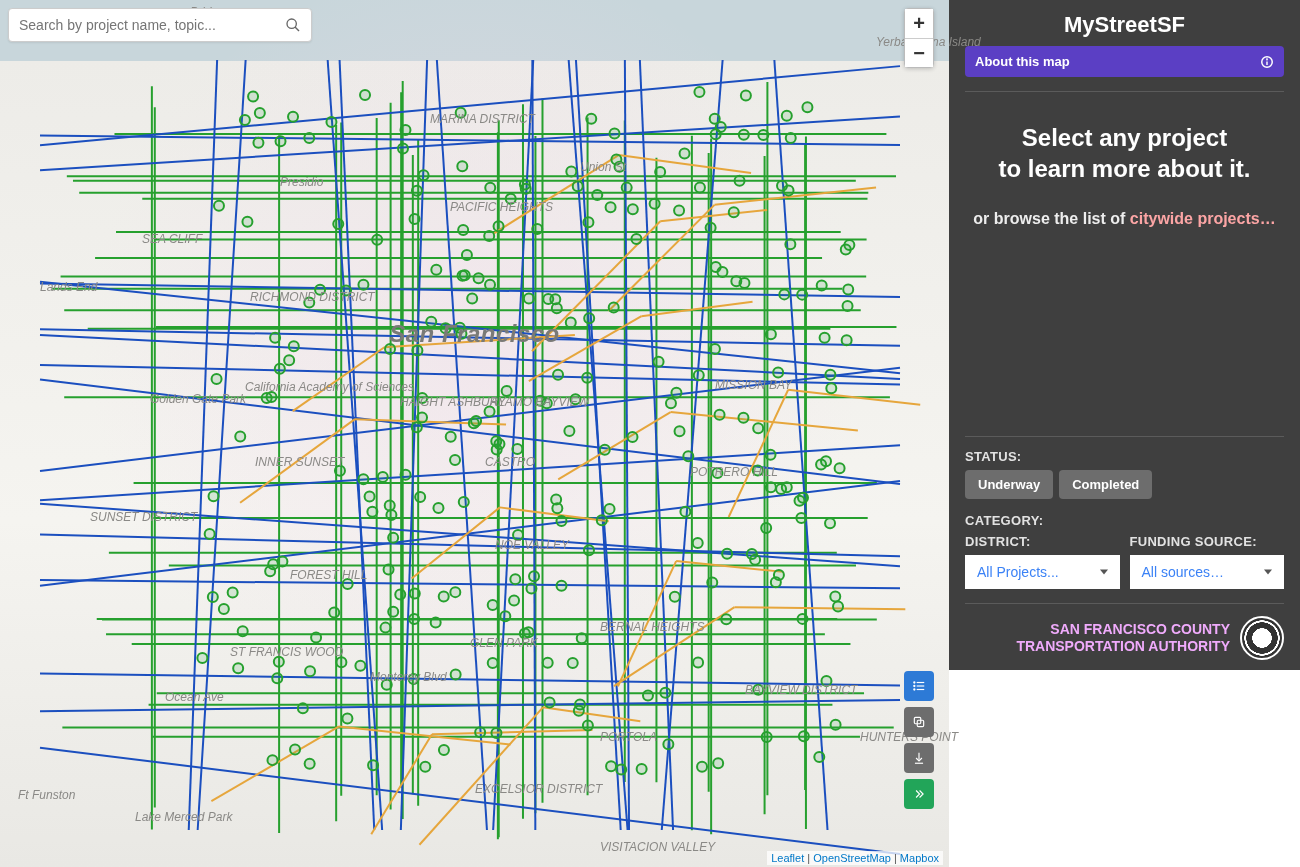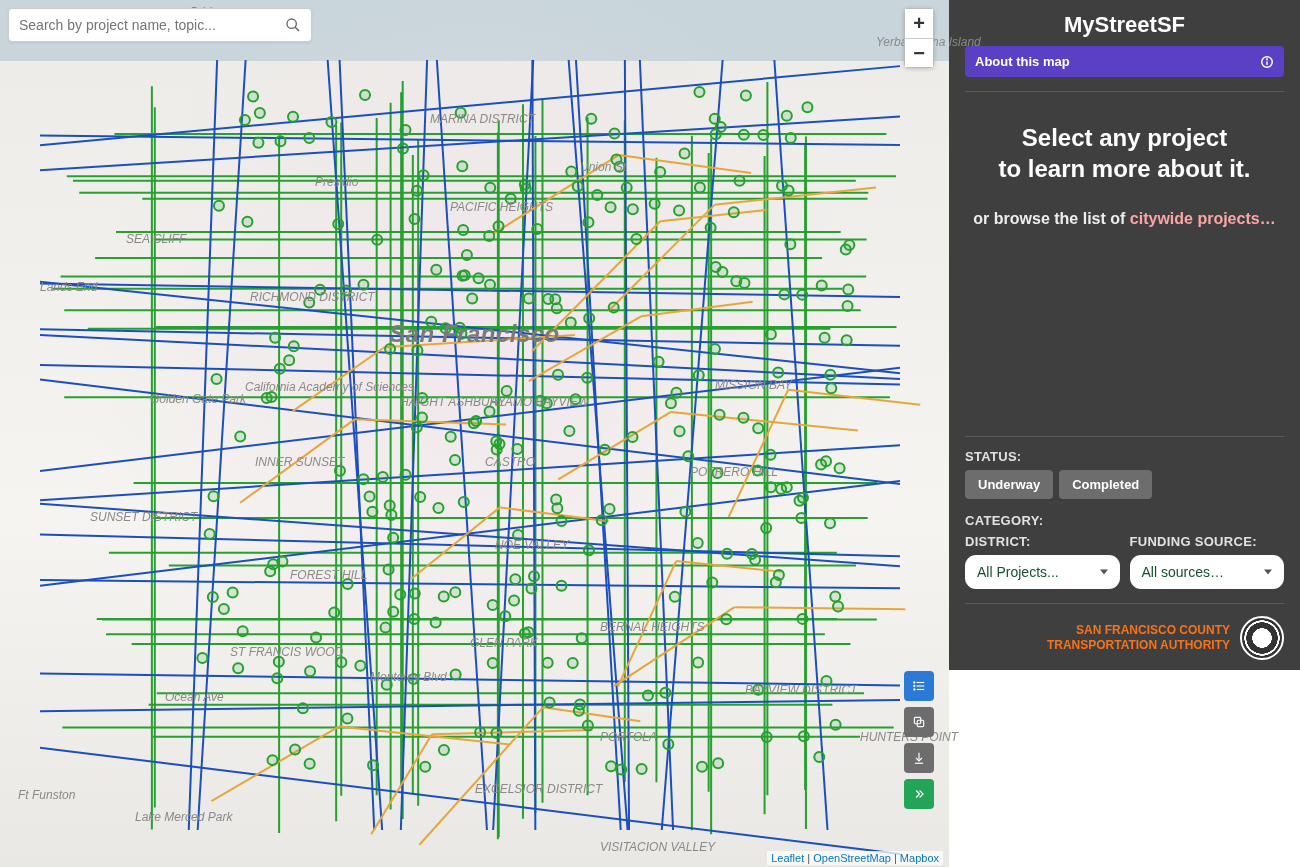--- a/index.html
+++ b/index.html
@@ -500,7 +500,7 @@
   <div class="map-city-label">San Francisco</div>
   <div id="neighborhood-labels">
       <div class="map-sublabel" style="top: 112px; left: 430px;">MARINA DISTRICT</div>
-      <div class="map-sublabel" style="top: 175px; left: 280px; margin-left: 35px;">Presidio</div>
+      <div class="map-sublabel" style="top: 175px; left: 280px;">Presidio</div>
       <div class="map-sublabel" style="top: 232px; left: 126px;">SEA CLIFF</div>
       <div class="map-sublabel" style="top: 200px; left: 450px;">PACIFIC HEIGHTS</div>
       <div class="map-sublabel" style="top: 160px; left: 580px;">Union St</div>

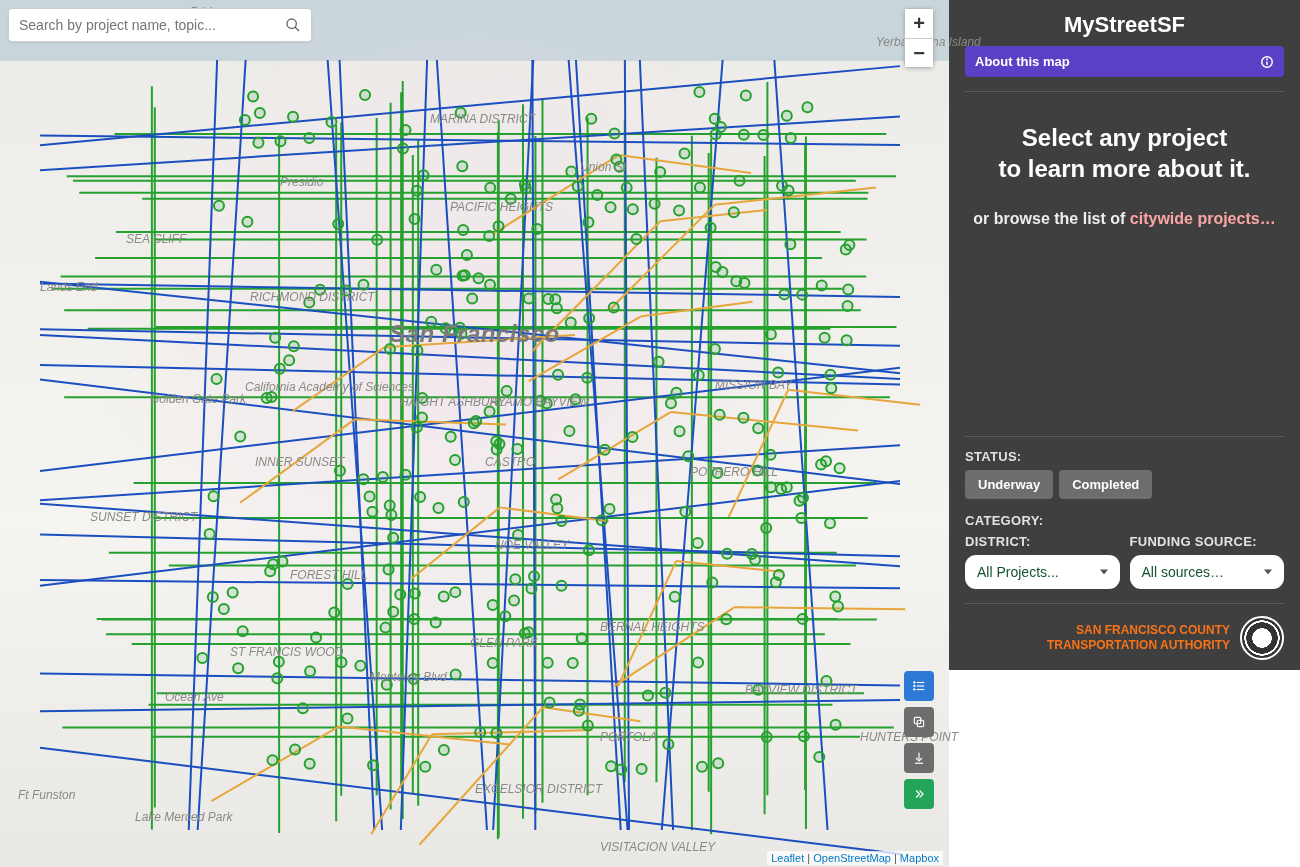--- a/index.html
+++ b/index.html
@@ -501,7 +501,7 @@
   <div id="neighborhood-labels">
       <div class="map-sublabel" style="top: 112px; left: 430px;">MARINA DISTRICT</div>
       <div class="map-sublabel" style="top: 175px; left: 280px;">Presidio</div>
-      <div class="map-sublabel" style="top: 232px; left: 126px;">SEA CLIFF</div>
+      <div class="map-sublabel" style="top: 232px; left: 142px;">SEA CLIFF</div>
       <div class="map-sublabel" style="top: 200px; left: 450px;">PACIFIC HEIGHTS</div>
       <div class="map-sublabel" style="top: 160px; left: 580px;">Union St</div>
       <div class="map-sublabel" style="top: 280px; left: 40px;">Lands End</div>

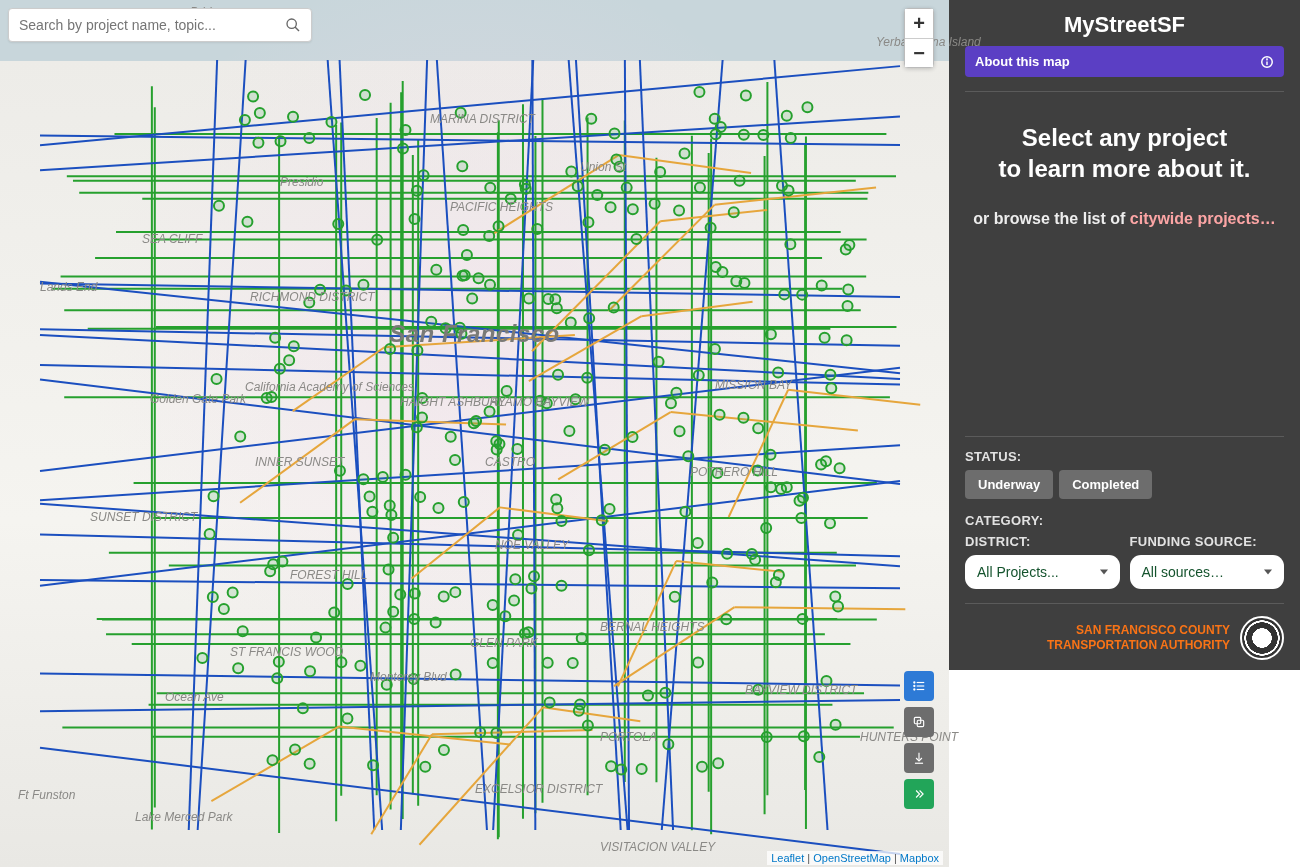--- a/index.html
+++ b/index.html
@@ -96,7 +96,7 @@
   .filter-row { display:flex; gap:10px; margin-bottom:14px; }
   .filter-col { flex:1; display:flex; flex-direction:column; }
   .dropdown {
-    background:#fff; color:#14532d; border:none; border-radius:11px; padding:9px 30px 9px 12px;
+    background:#fff; color:#3b82f6; border:none; border-radius:0; padding:9px 30px 9px 12px;
     font-size:14px; cursor:pointer; position:relative; text-align:left;
   }
   .dropdown::after {

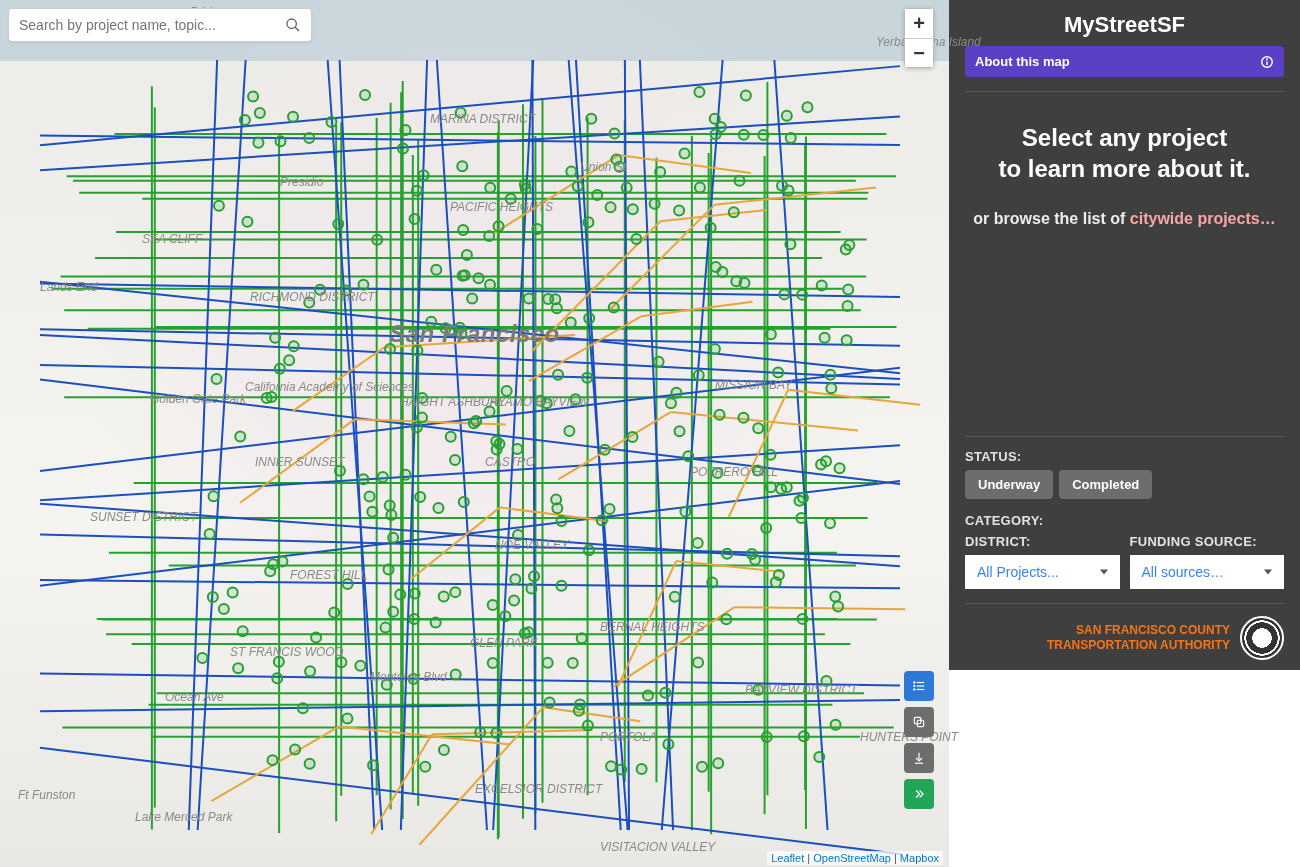--- a/index.html
+++ b/index.html
@@ -108,7 +108,7 @@
     border-top:1px solid #5b5b5b; padding-top:12px; display:flex;
     justify-content:flex-end; align-items:center; gap:10px;
   }
-  .footer-org .org-text { text-align:right; font-size:12px; font-weight:800; color:#f97316; line-height:1.25; }
+  .footer-org .org-text { text-align:right; font-size:14px; font-weight:800; color:#f0abfc; line-height:1.25; }
   .seal {
     width:44px; height:44px; border-radius:50%; border:2px solid #fff;
     background: radial-gradient(circle at 50% 50%, #fff 0 34%, #333 35% 55%, #fff 56% 62%, #333 63% 100%);

